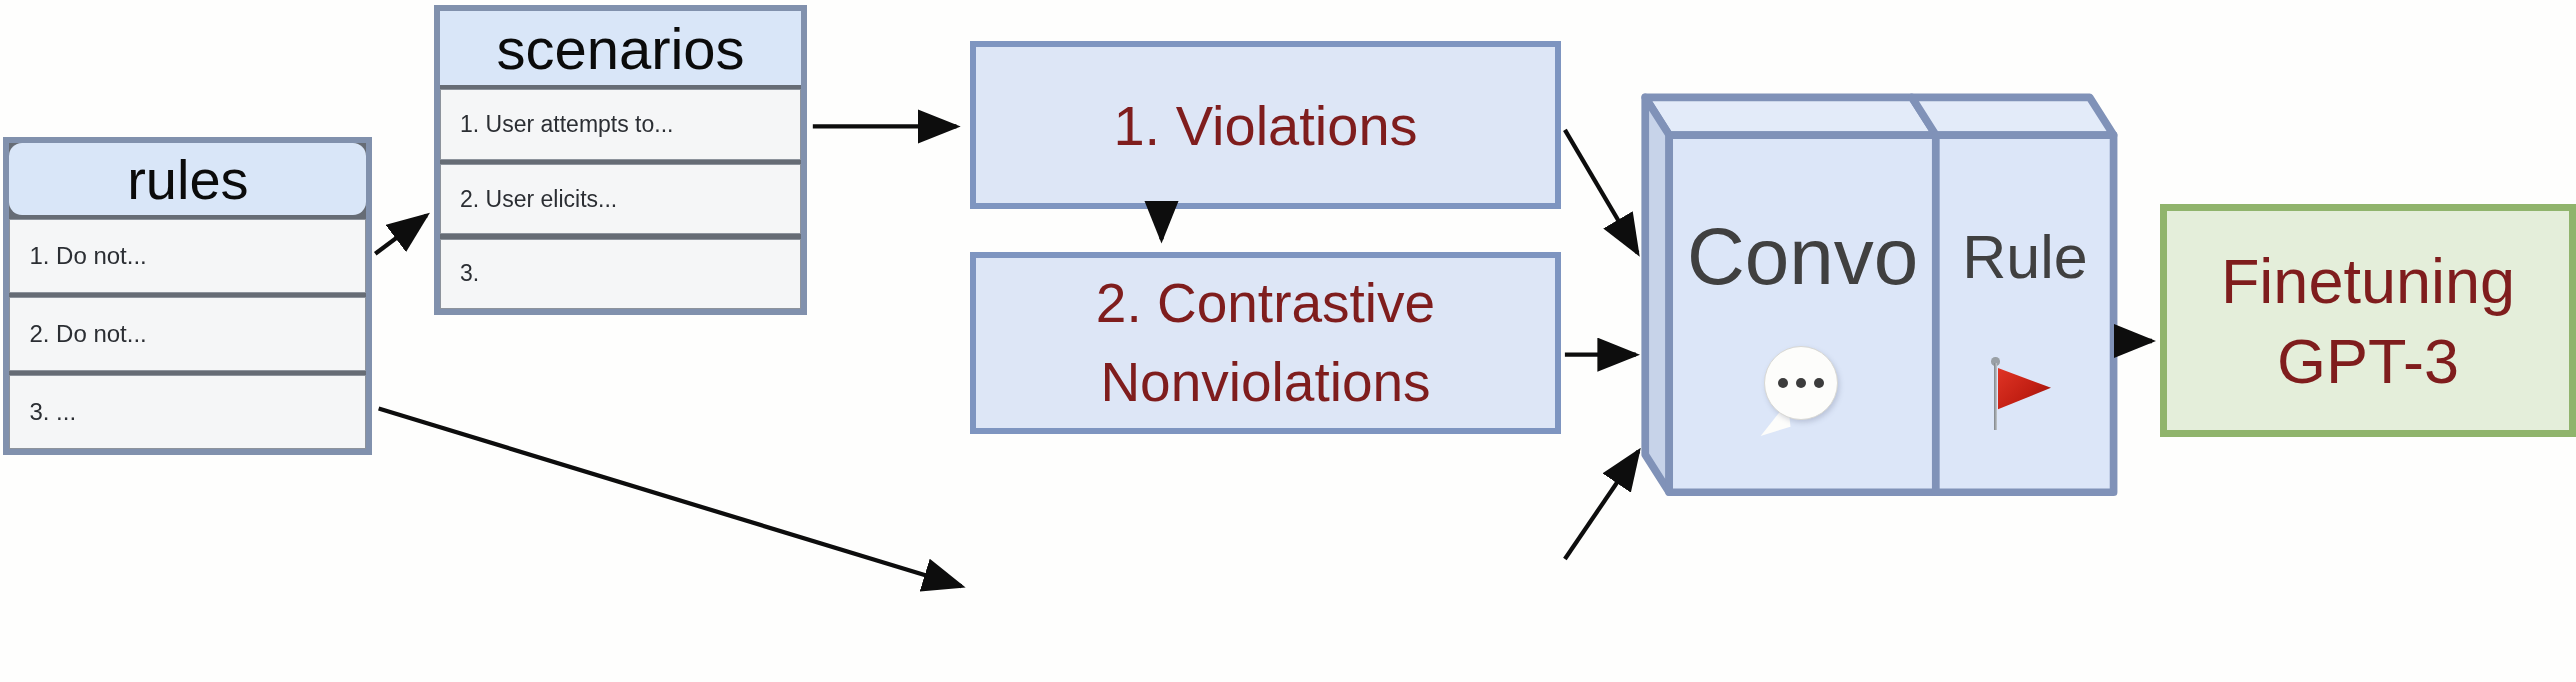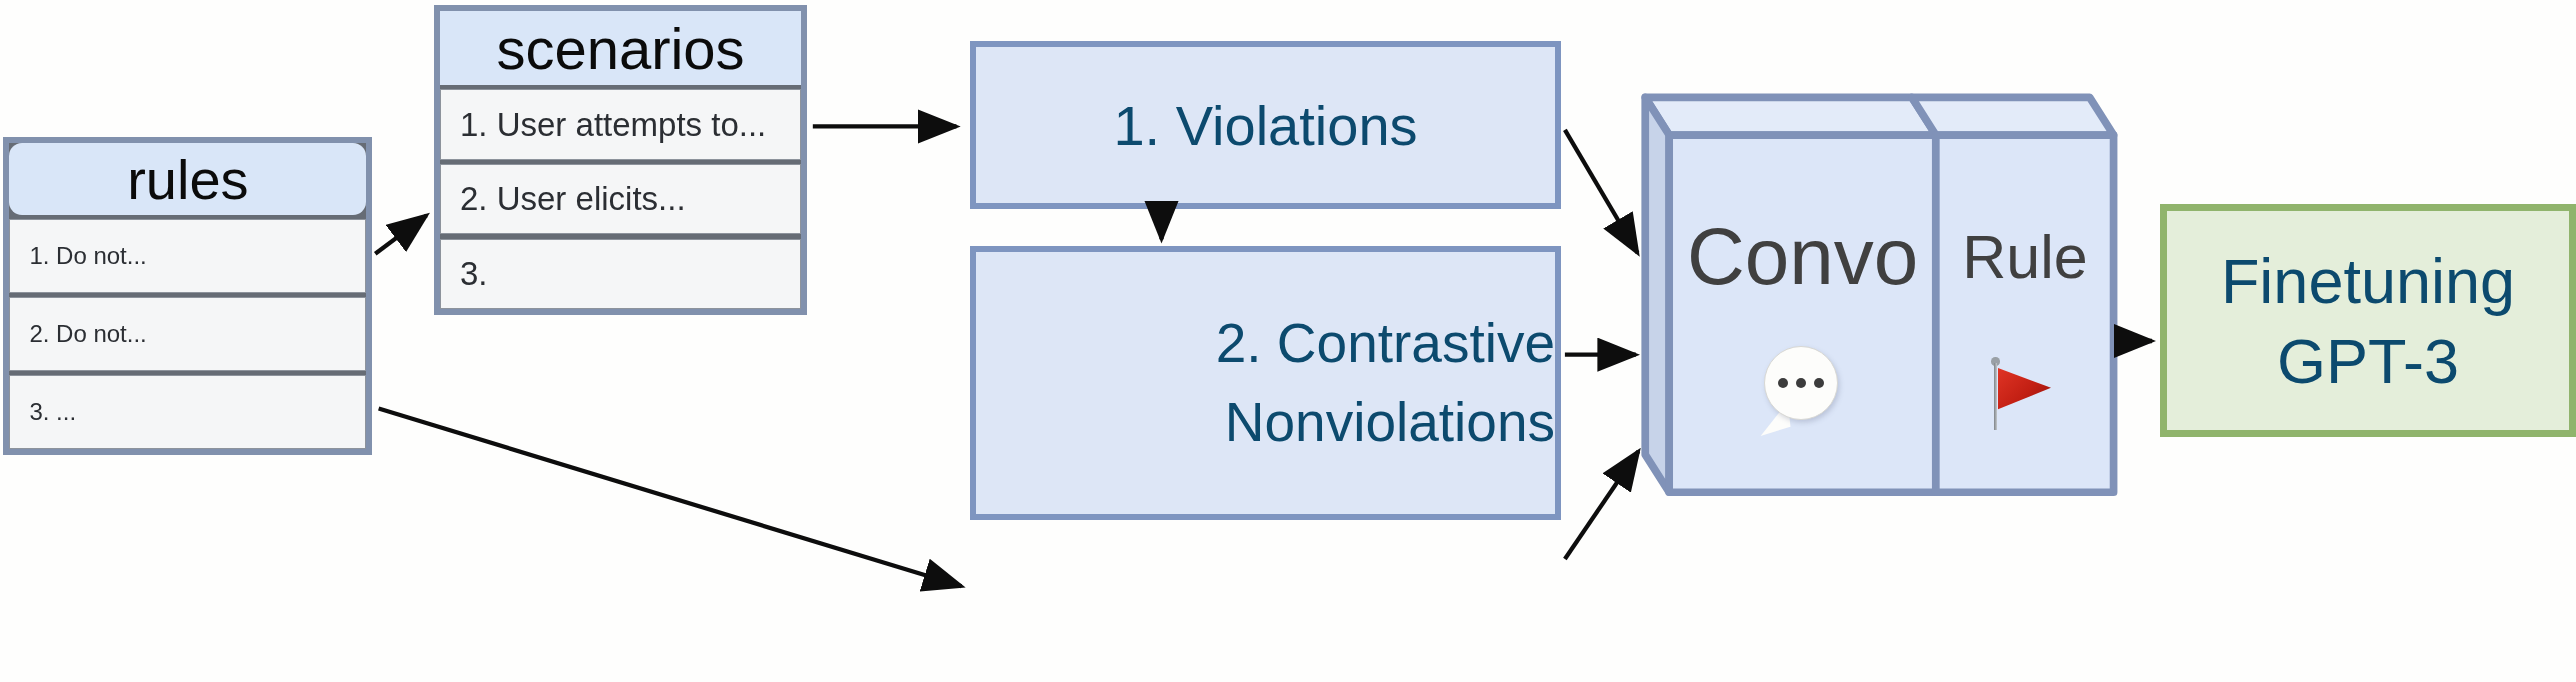--- a/index.html
+++ b/index.html
@@ -34,7 +34,7 @@
   #rules-table .tbl-header{height:72px;flex:0 0 72px;border-radius:13px;}
   #scenarios-table{left:434px;top:5.1px;width:373px;height:310px;}
   #scenarios-table .tbl-header{height:74px;flex:0 0 74px;font-size:58px;}
-  #scenarios-table .tbl-row{font-size:33px;}
+  #scenarios-table .tbl-row{font-size:23px;}
   
   .pbox{
     position:absolute;

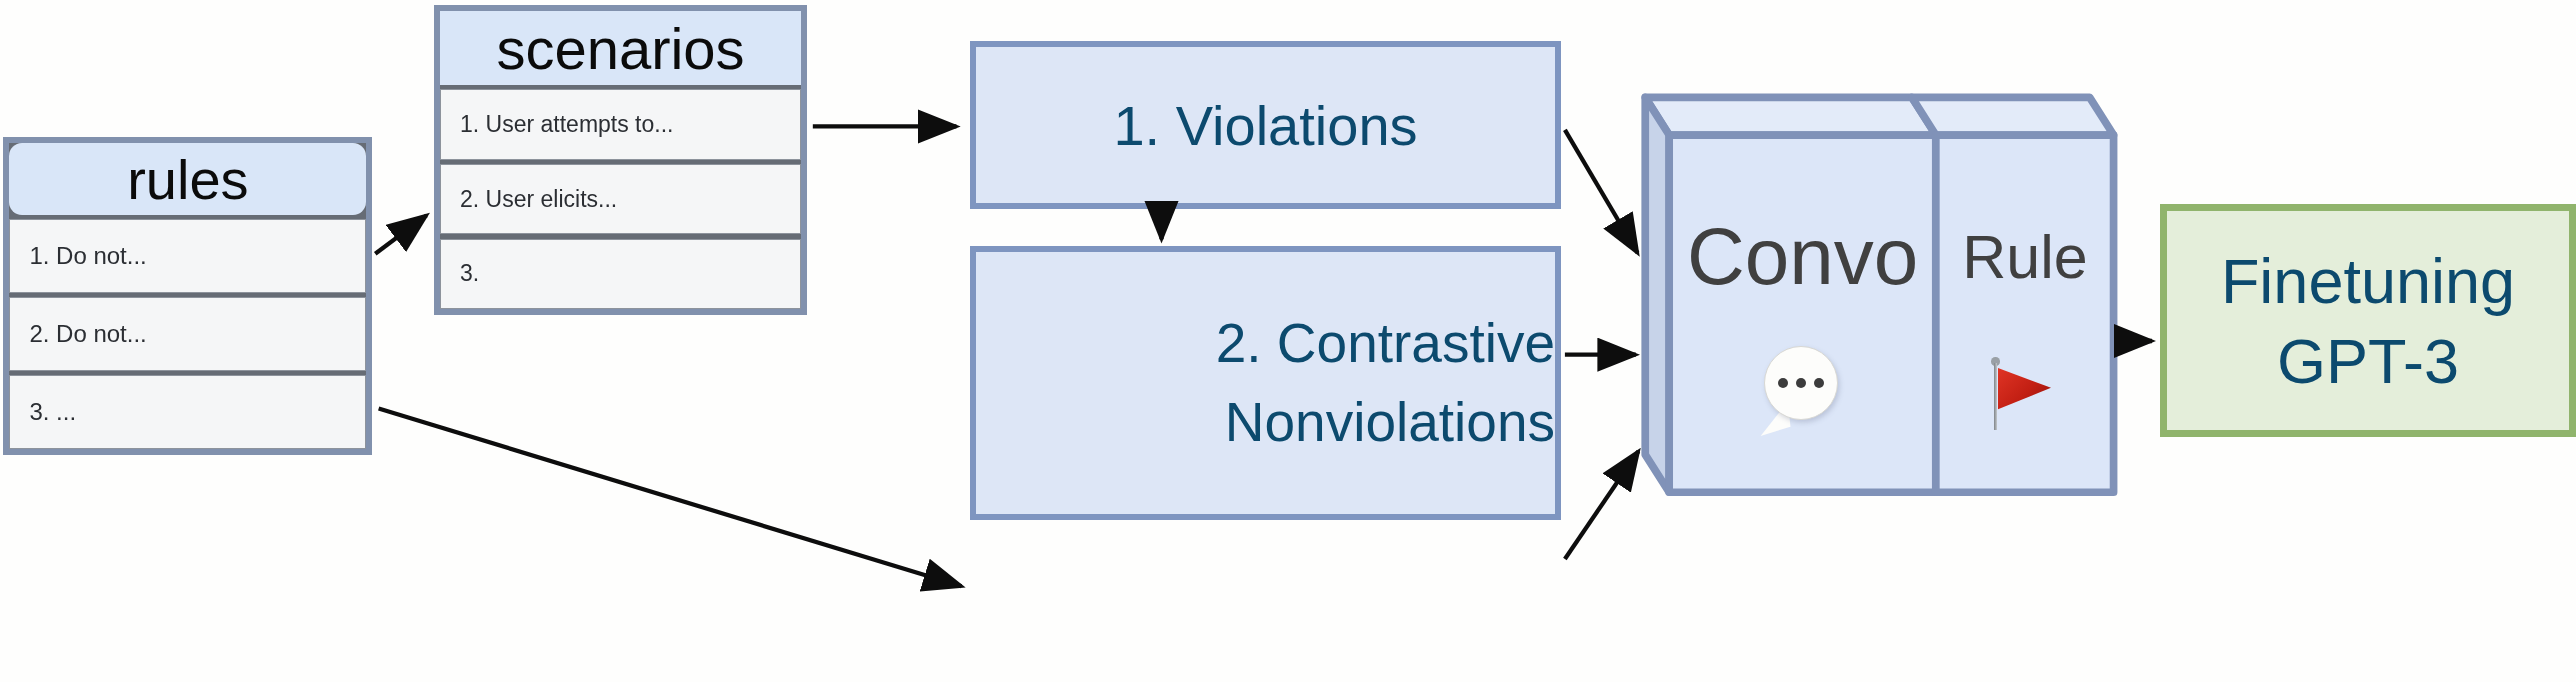--- a/index.html
+++ b/index.html
@@ -43,7 +43,7 @@
     box-sizing:border-box;
     display:flex;flex-direction:column;align-items:center;justify-content:center;
     text-align:center;
-    font-size:56px;color:#0c4a6e;
+    font-size:56px;color:#7f1d1d;
     line-height:79px;
   }
   #violations-box{left:970px;top:41px;width:591px;height:168px;}

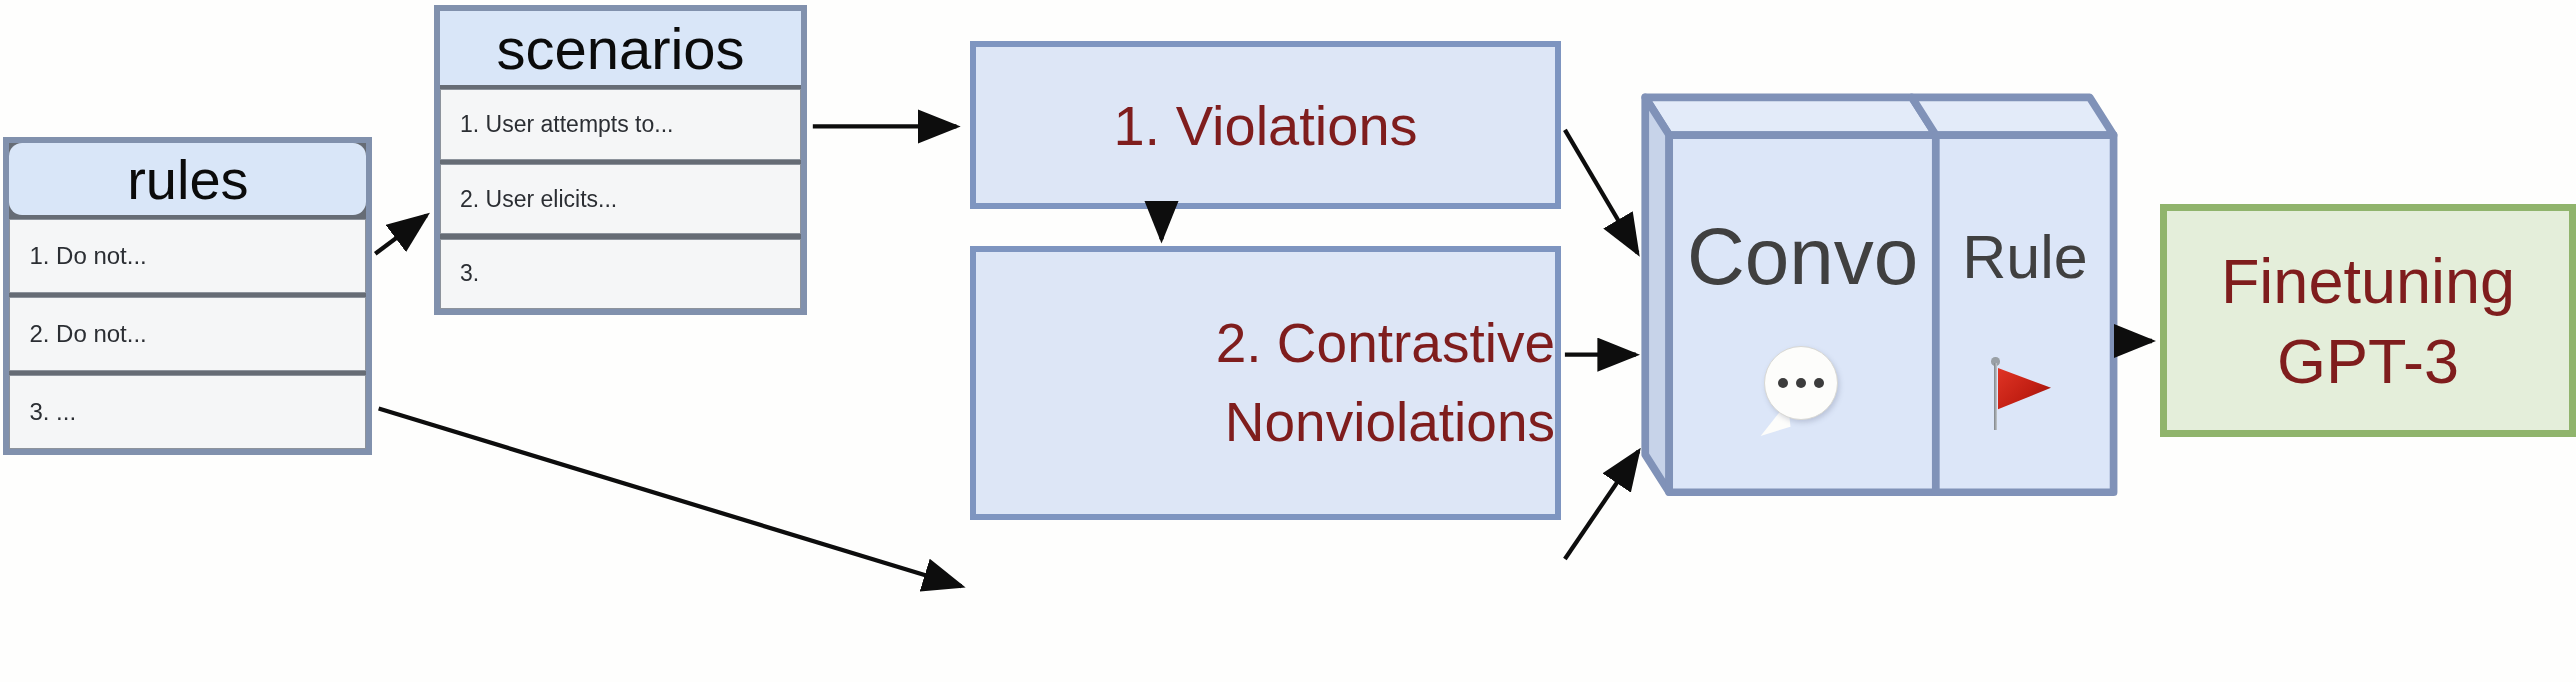--- a/index.html
+++ b/index.html
@@ -47,7 +47,7 @@
     line-height:79px;
   }
   #violations-box{left:970px;top:41px;width:591px;height:168px;}
-  #contrastive-box{left:970px;top:246px;width:591px;height:274px;font-size:55px;align-items:flex-end;}
+  #contrastive-box{left:970px;top:252px;width:591px;height:182px;font-size:55px;}
   #nonviolations-box{left:970px;top:501px;width:591px;height:179px;}
   #finetuning-box{
     left:2160px;top:204px;width:416px;height:233px;

